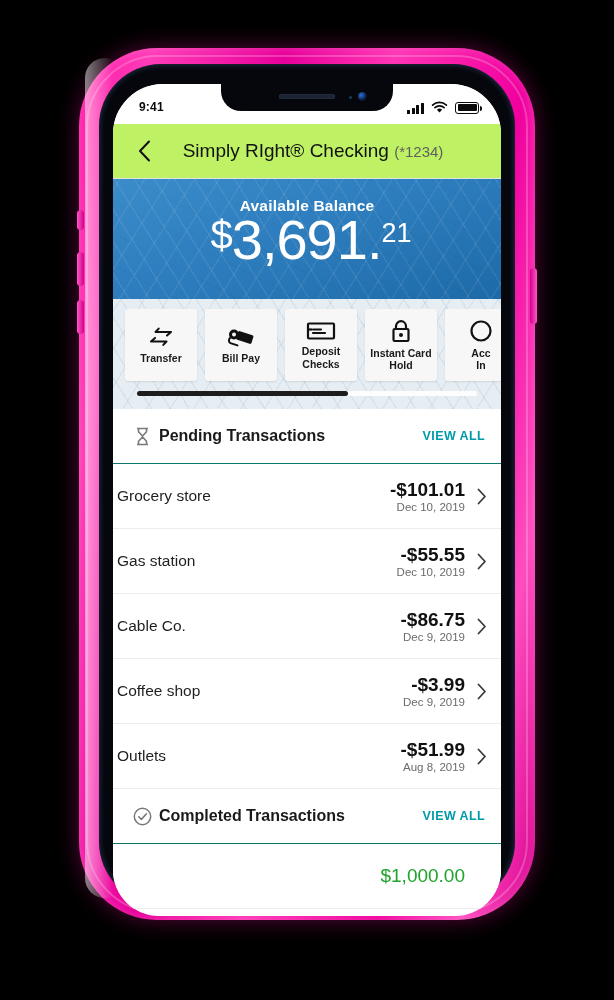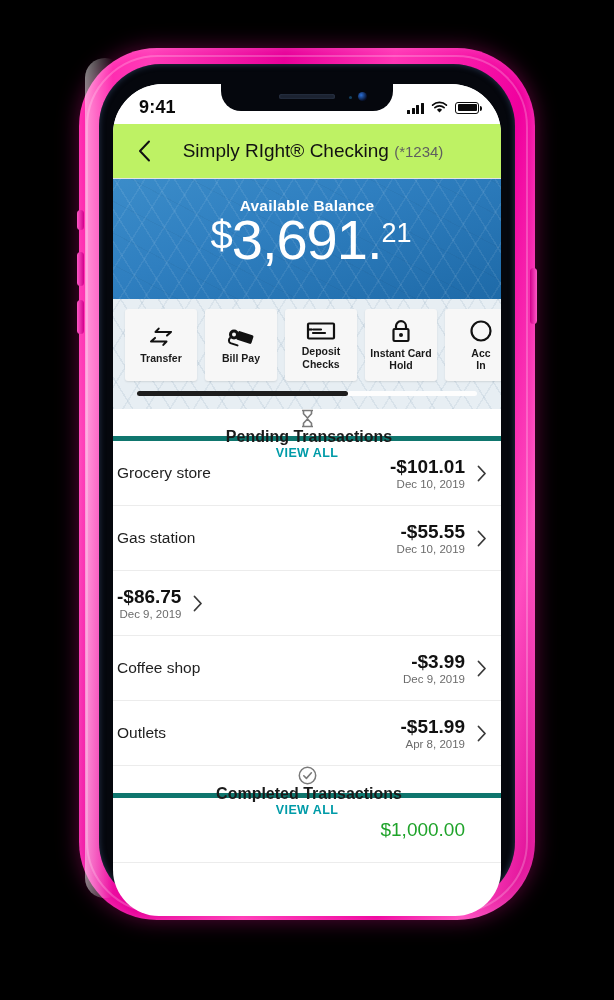--- a/index.html
+++ b/index.html
@@ -75,7 +75,7 @@
     display:flex; align-items:center; justify-content:space-between;
     padding:6px 22px 0 26px;
   }
-  .clock{ font-size:18px; font-weight:700; color:#0a0a0a; letter-spacing:.2px; }
+  .clock{ font-size:12px; font-weight:700; color:#0a0a0a; letter-spacing:.2px; }
   .sysicons{ display:flex; align-items:flex-end; gap:7px; }
   .bars{ display:flex; align-items:flex-end; gap:1.6px; height:11px; }
   .bars i{ display:block; width:3px; background:#0a0a0a; border-radius:.5px; }

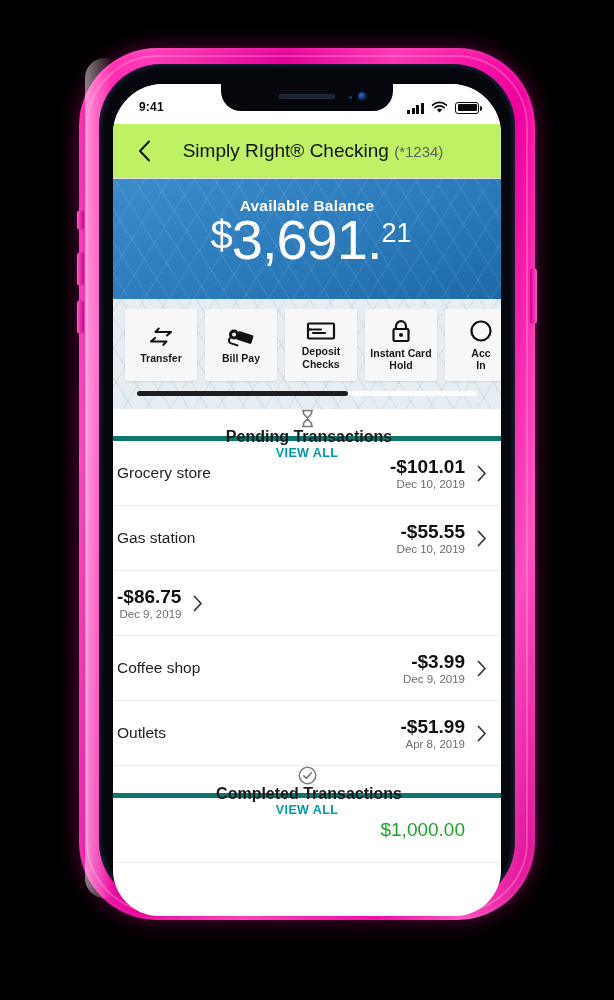--- a/index.html
+++ b/index.html
@@ -145,8 +145,8 @@
 
   
   .secthead{
-    display:flex; align-items:center; height:32px; padding:0 16px;
-    background:#fff; border-bottom:5px solid #0f766e;flex-direction:column;
+    display:flex; align-items:center; height:55px; padding:0 16px;
+    background:#fff; border-bottom:1px solid #0f766e;
   }
   .secthead .ico{ width:26px; display:flex; justify-content:center; }
   .secthead .title{ flex:1; font-size:16px; font-weight:700; color:#1a1a1a;

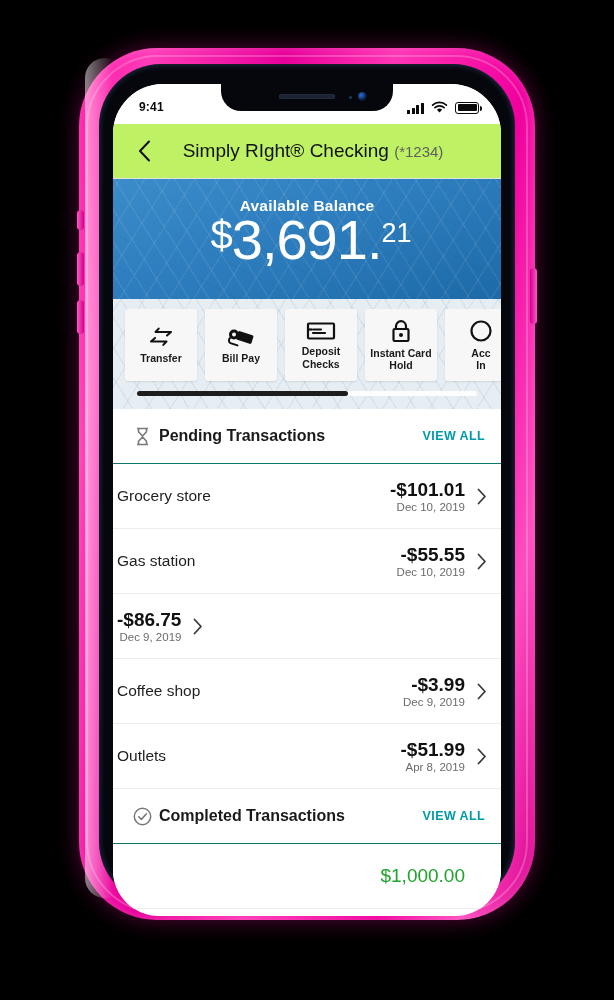--- a/index.html
+++ b/index.html
@@ -323,6 +323,7 @@
     </div>
 
     <div class="txrow">
+      <div class="txname">Cable Co.</div>
       <div class="txright">
         <div class="txamt">-$86.75</div>
         <div class="txdate">Dec 9, 2019</div>

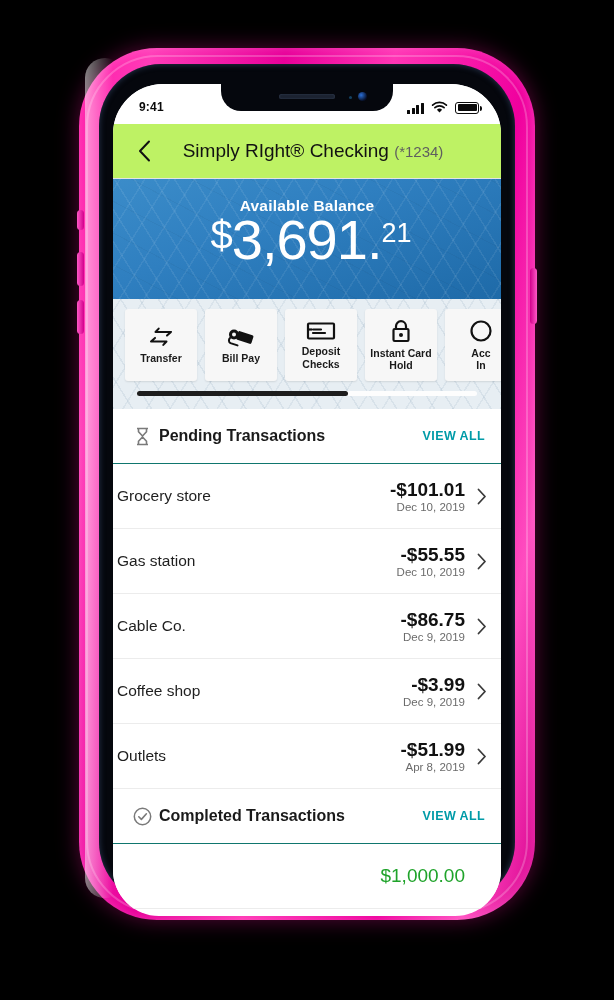--- a/index.html
+++ b/index.html
@@ -352,7 +352,7 @@
       <div class="txname">Outlets</div>
       <div class="txright">
         <div class="txamt">-$51.99</div>
-        <div class="txdate">Apr 8, 2019</div>
+        <div class="txdate">Aug 8, 2019</div>
       </div>
       <div class="chev">
         <svg width="10" height="17" viewBox="0 0 10 17">

